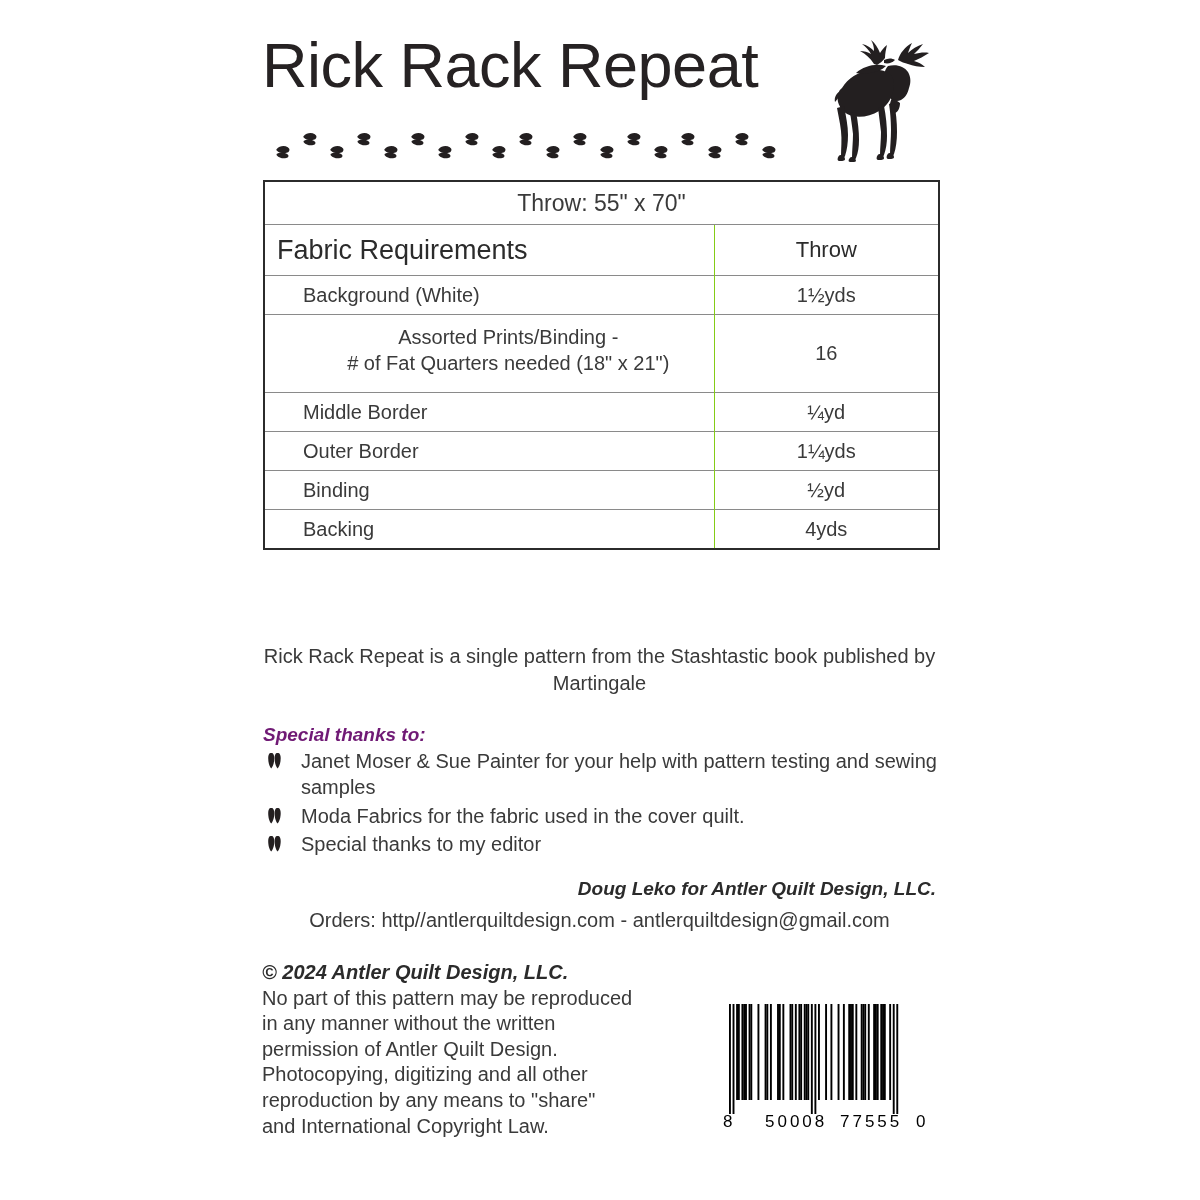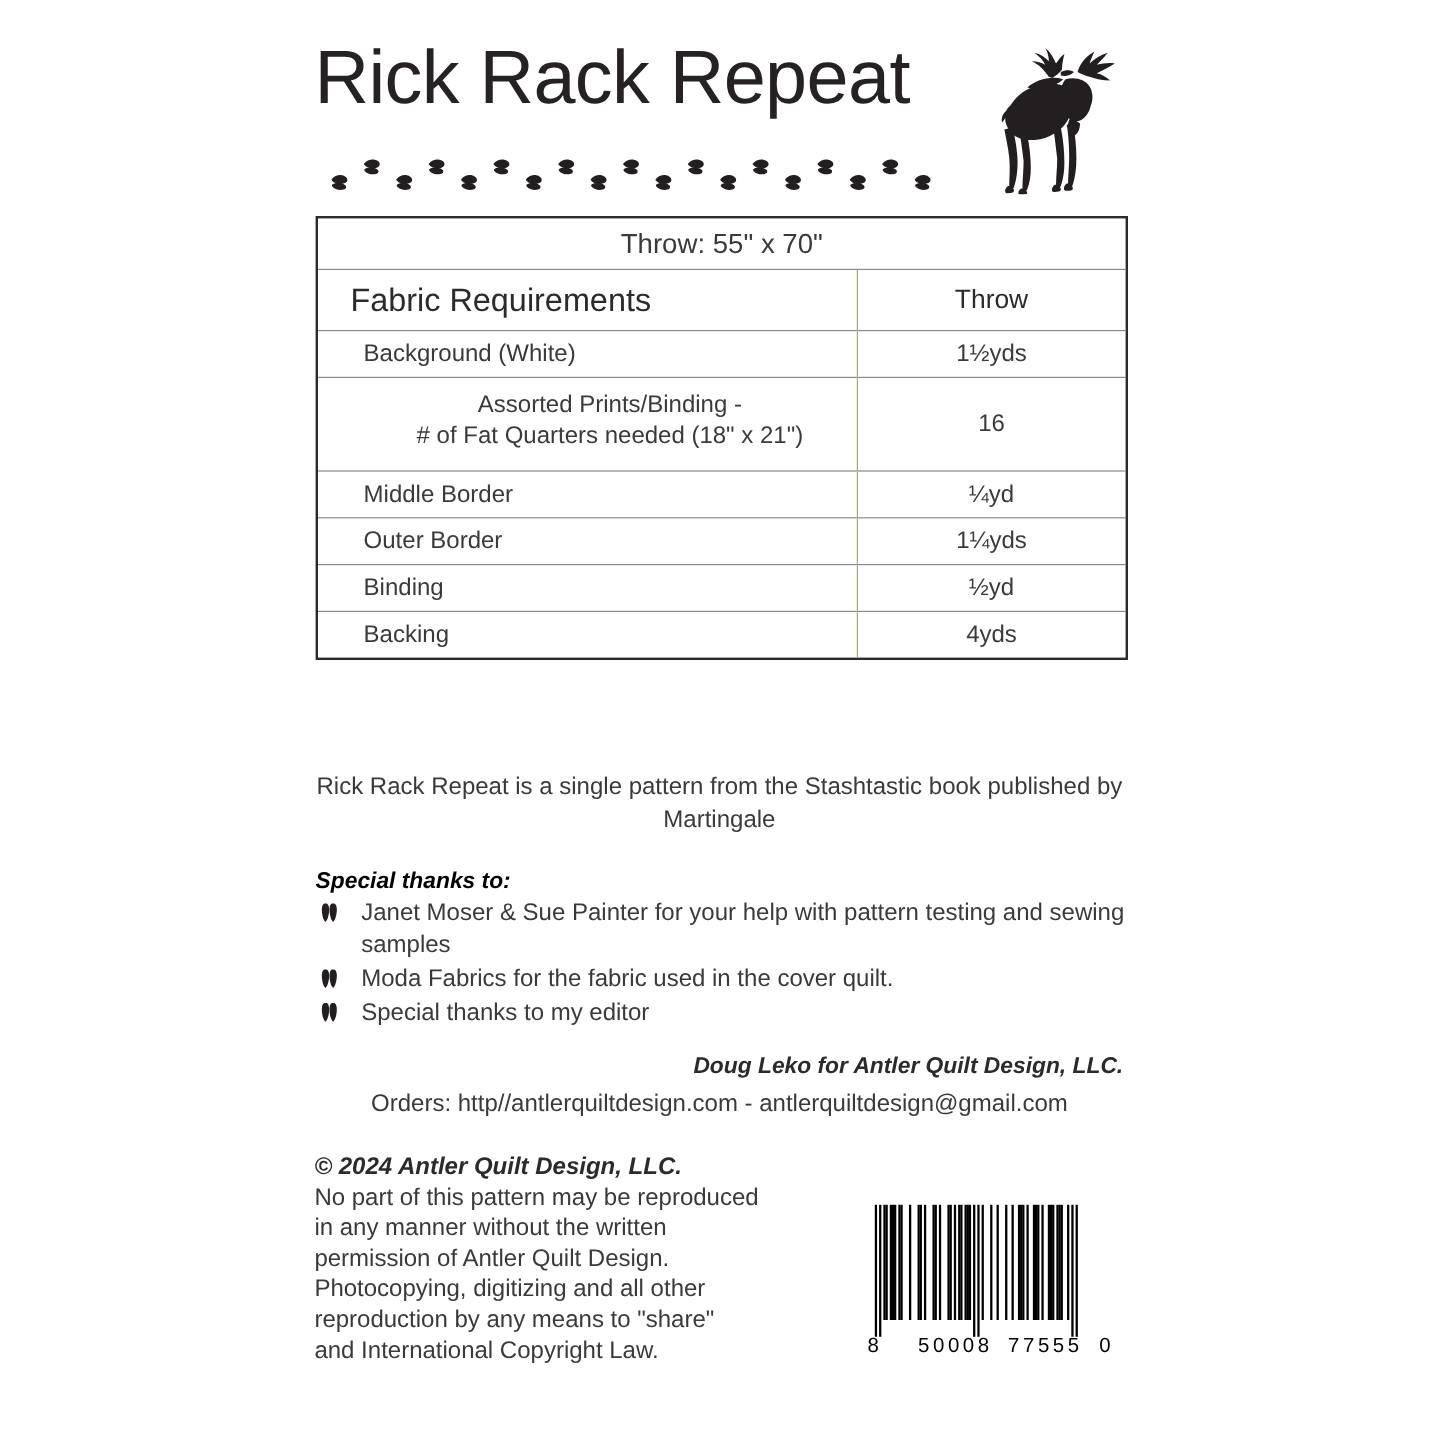--- a/index.html
+++ b/index.html
@@ -87,7 +87,7 @@
   .head-row td.hdr-left {
     font-size: 27px;
     height: 50px;
-    padding-left: 27px;
+    padding-left: 12px;
     color: #2b2b2b;
   }
   .head-row td.col2 {

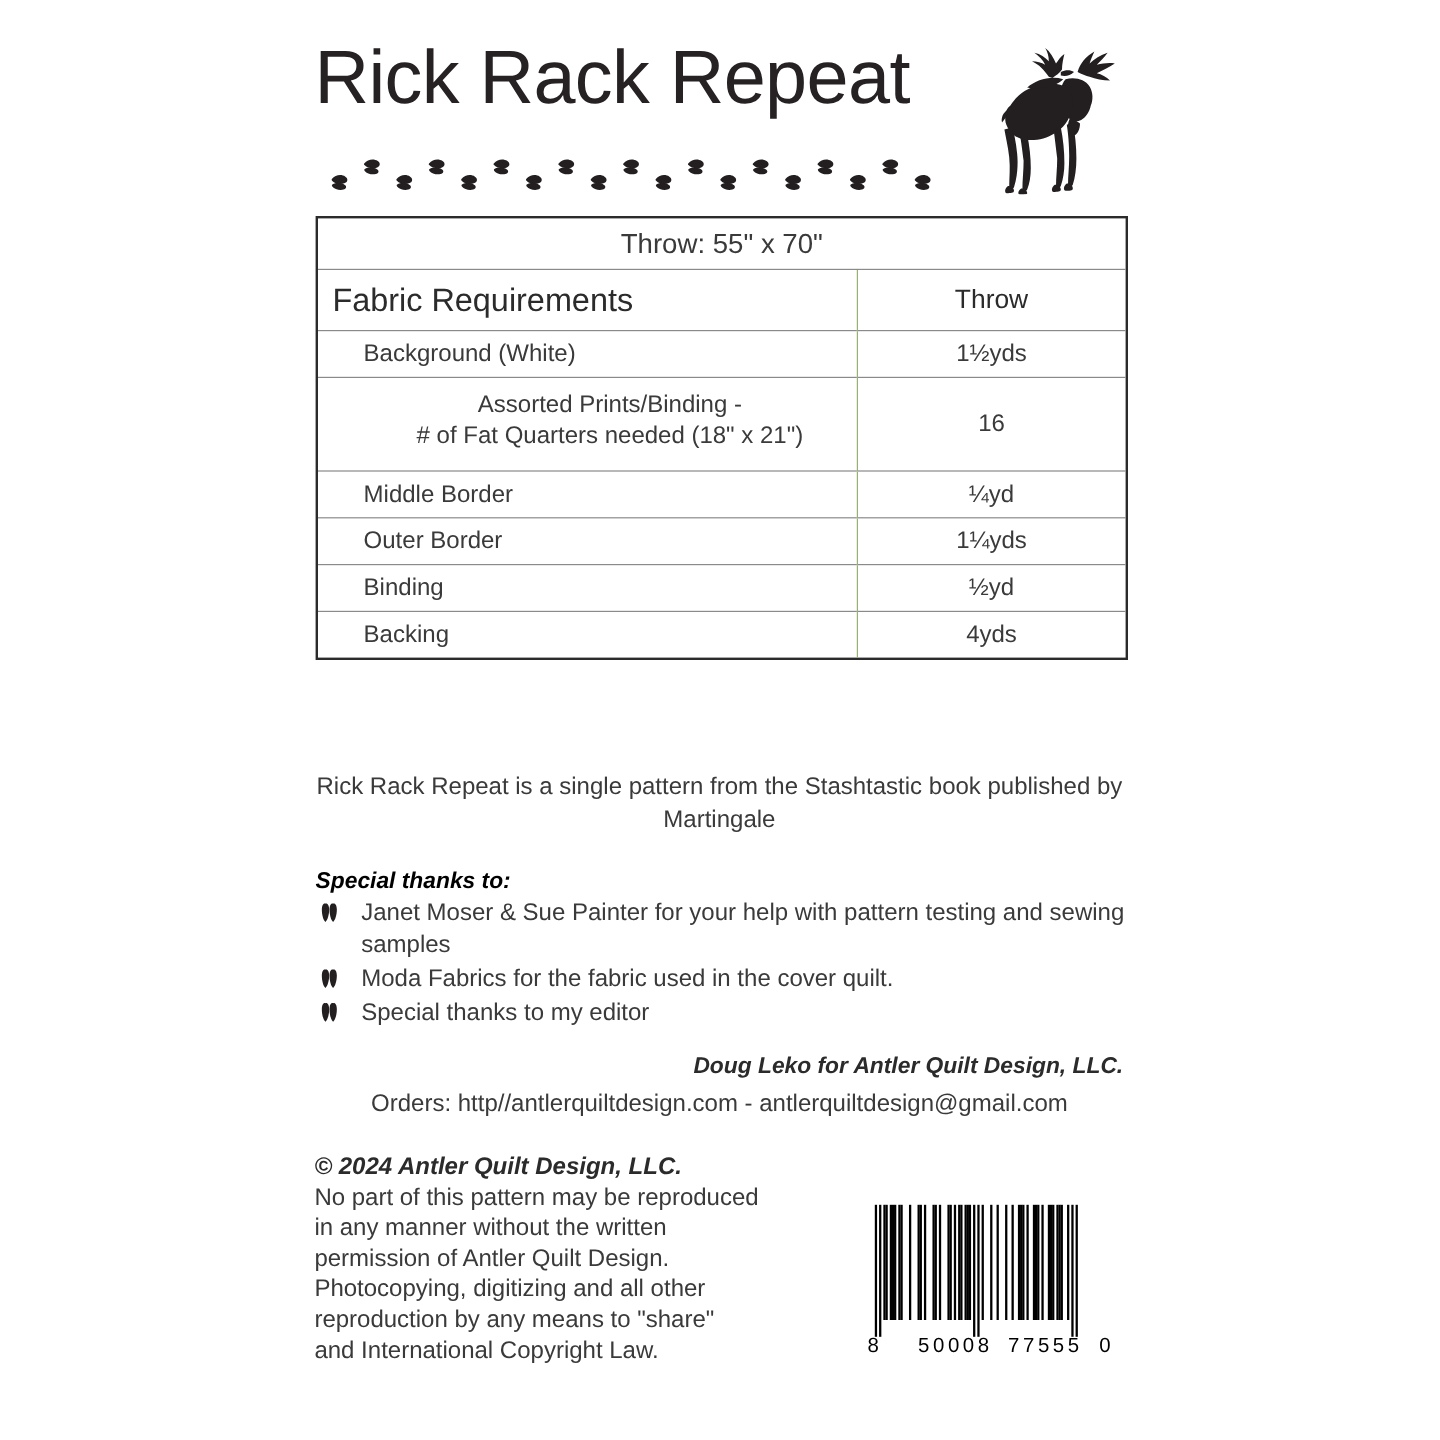--- a/index.html
+++ b/index.html
@@ -129,7 +129,7 @@
     font-size: 19px;
     font-style: italic;
     font-weight: bold;
-    color: #000000;
+    color: #701a75;
   }
   .thanks-list {
     position: absolute;

